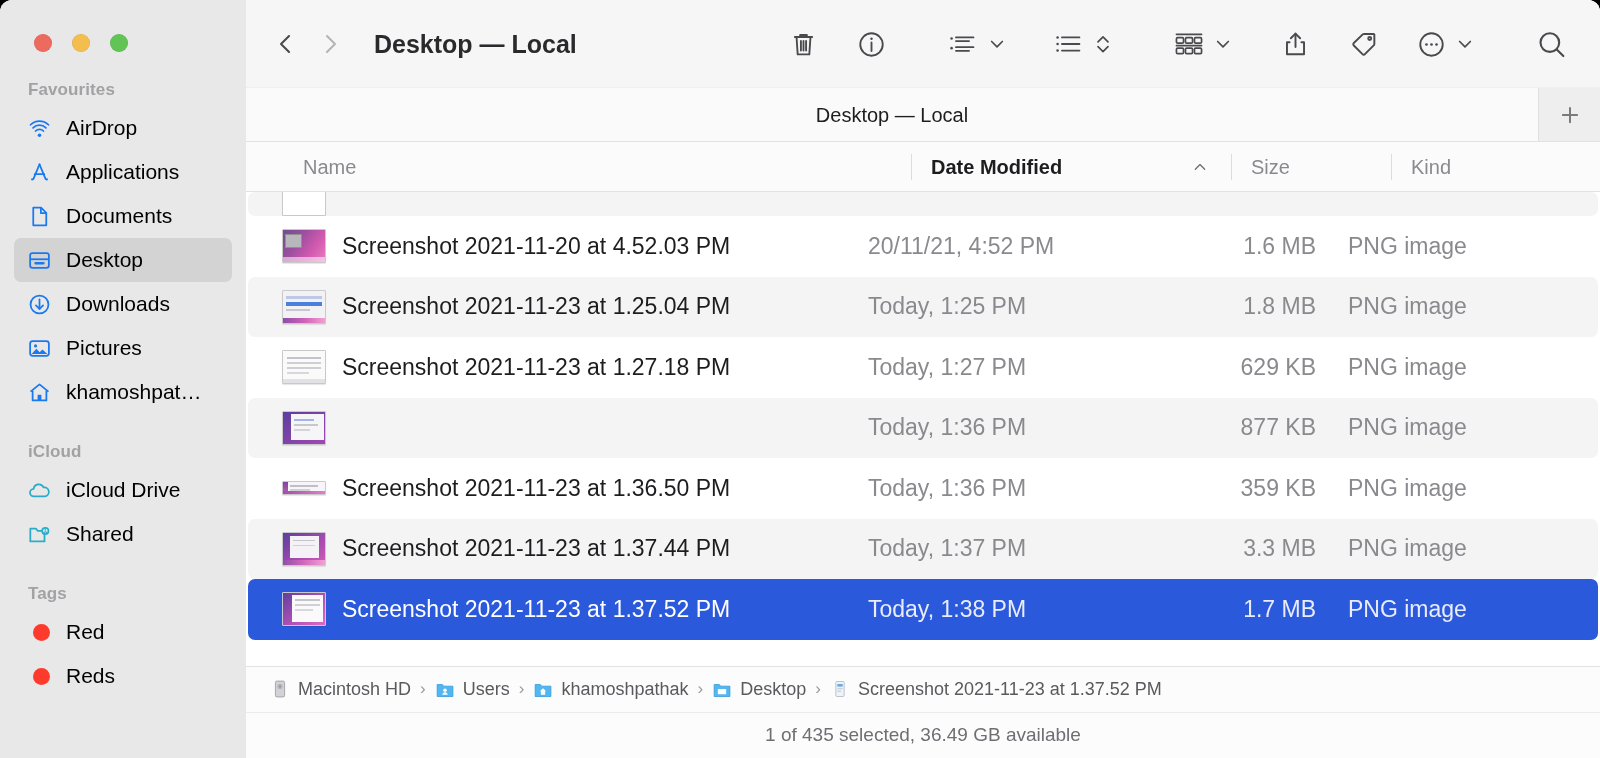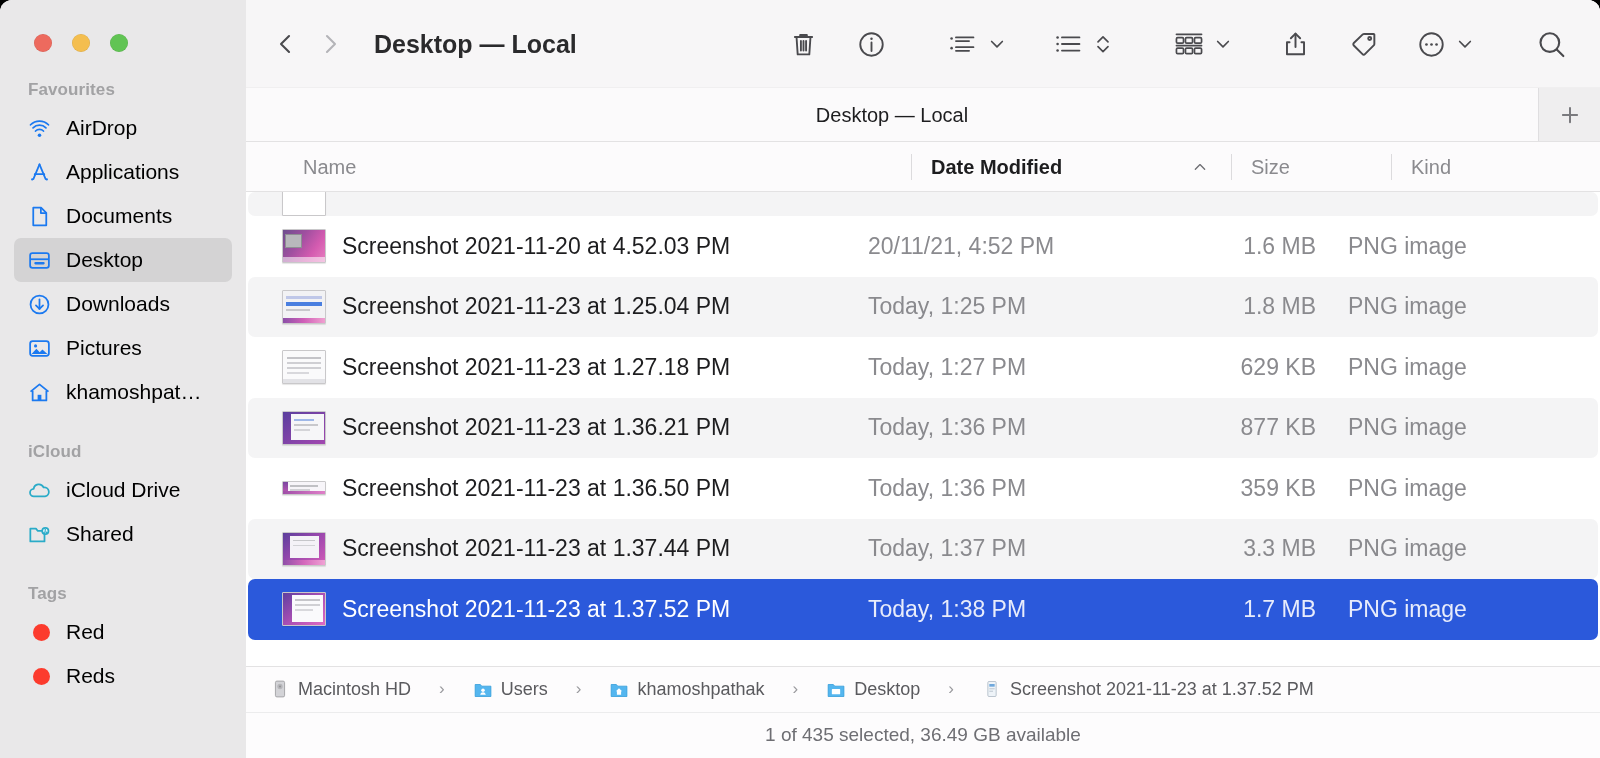--- a/index.html
+++ b/index.html
@@ -539,7 +539,6 @@
             <i style="left:11px;top:12px;width:24px;height:2px;background:#c8c8cc;"></i>
             <i style="left:11px;top:17px;width:16px;height:2px;background:#d4d4d8;"></i>
           </span>
-          <span>Screenshot 2021-11-23 at 1.36.21 PM</span>
         </div>
         <div class="c-date">Today, 1:36 PM</div>
         <div class="c-size">877 KB</div>

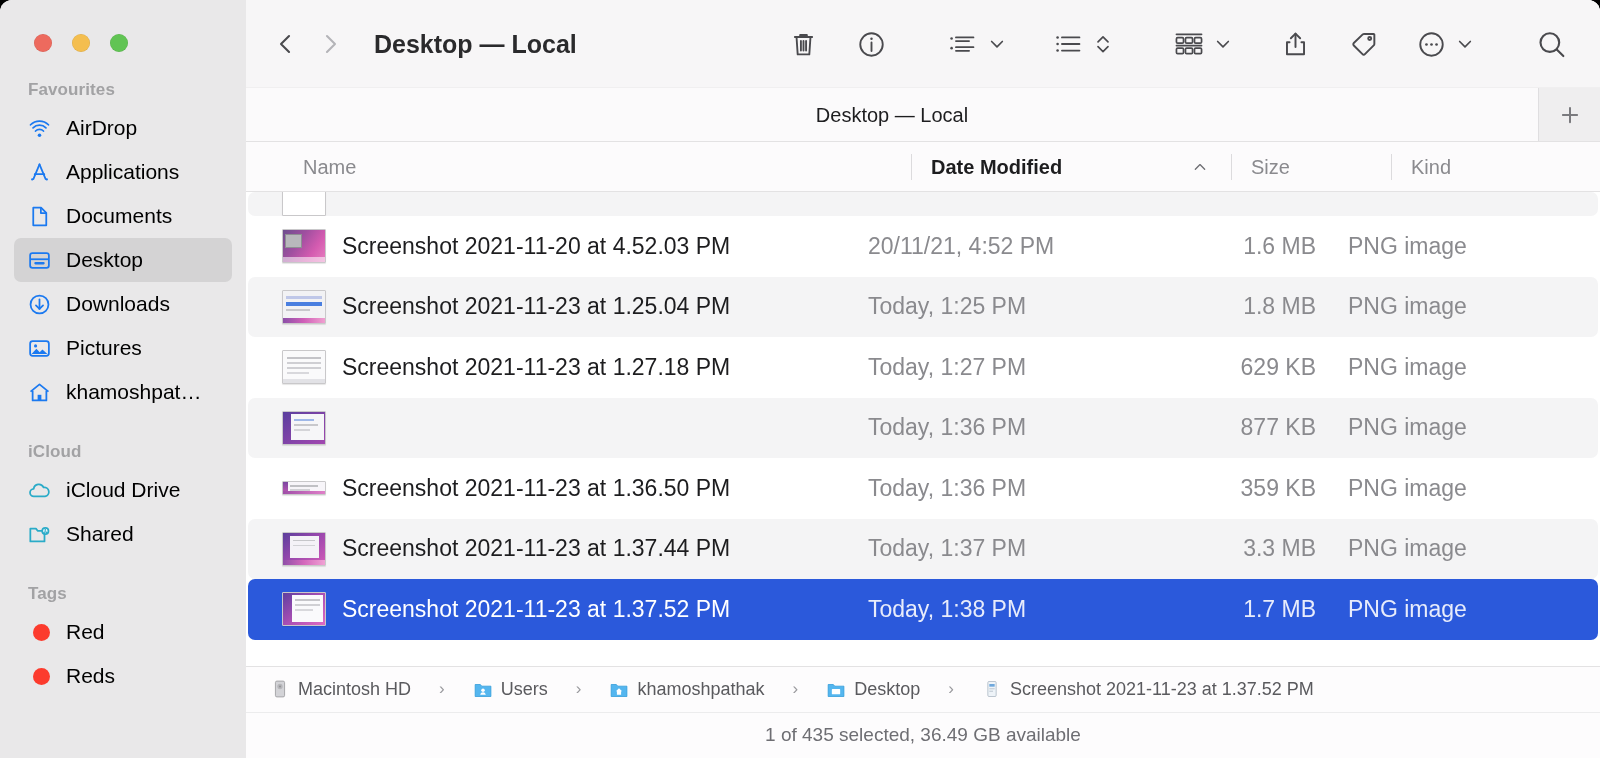--- a/index.html
+++ b/index.html
@@ -151,7 +151,6 @@
     display:flex; align-items:center; padding-left:24px;
     font-size:18px; color:#5a5a5e;
     position:relative;
-    gap:19px;
   }
   .pathbar::before{ content:""; position:absolute; left:0; right:0; top:0; height:1px; background:#e3e2e3; }
   .crumb { display:flex; align-items:center; gap:8px; }

